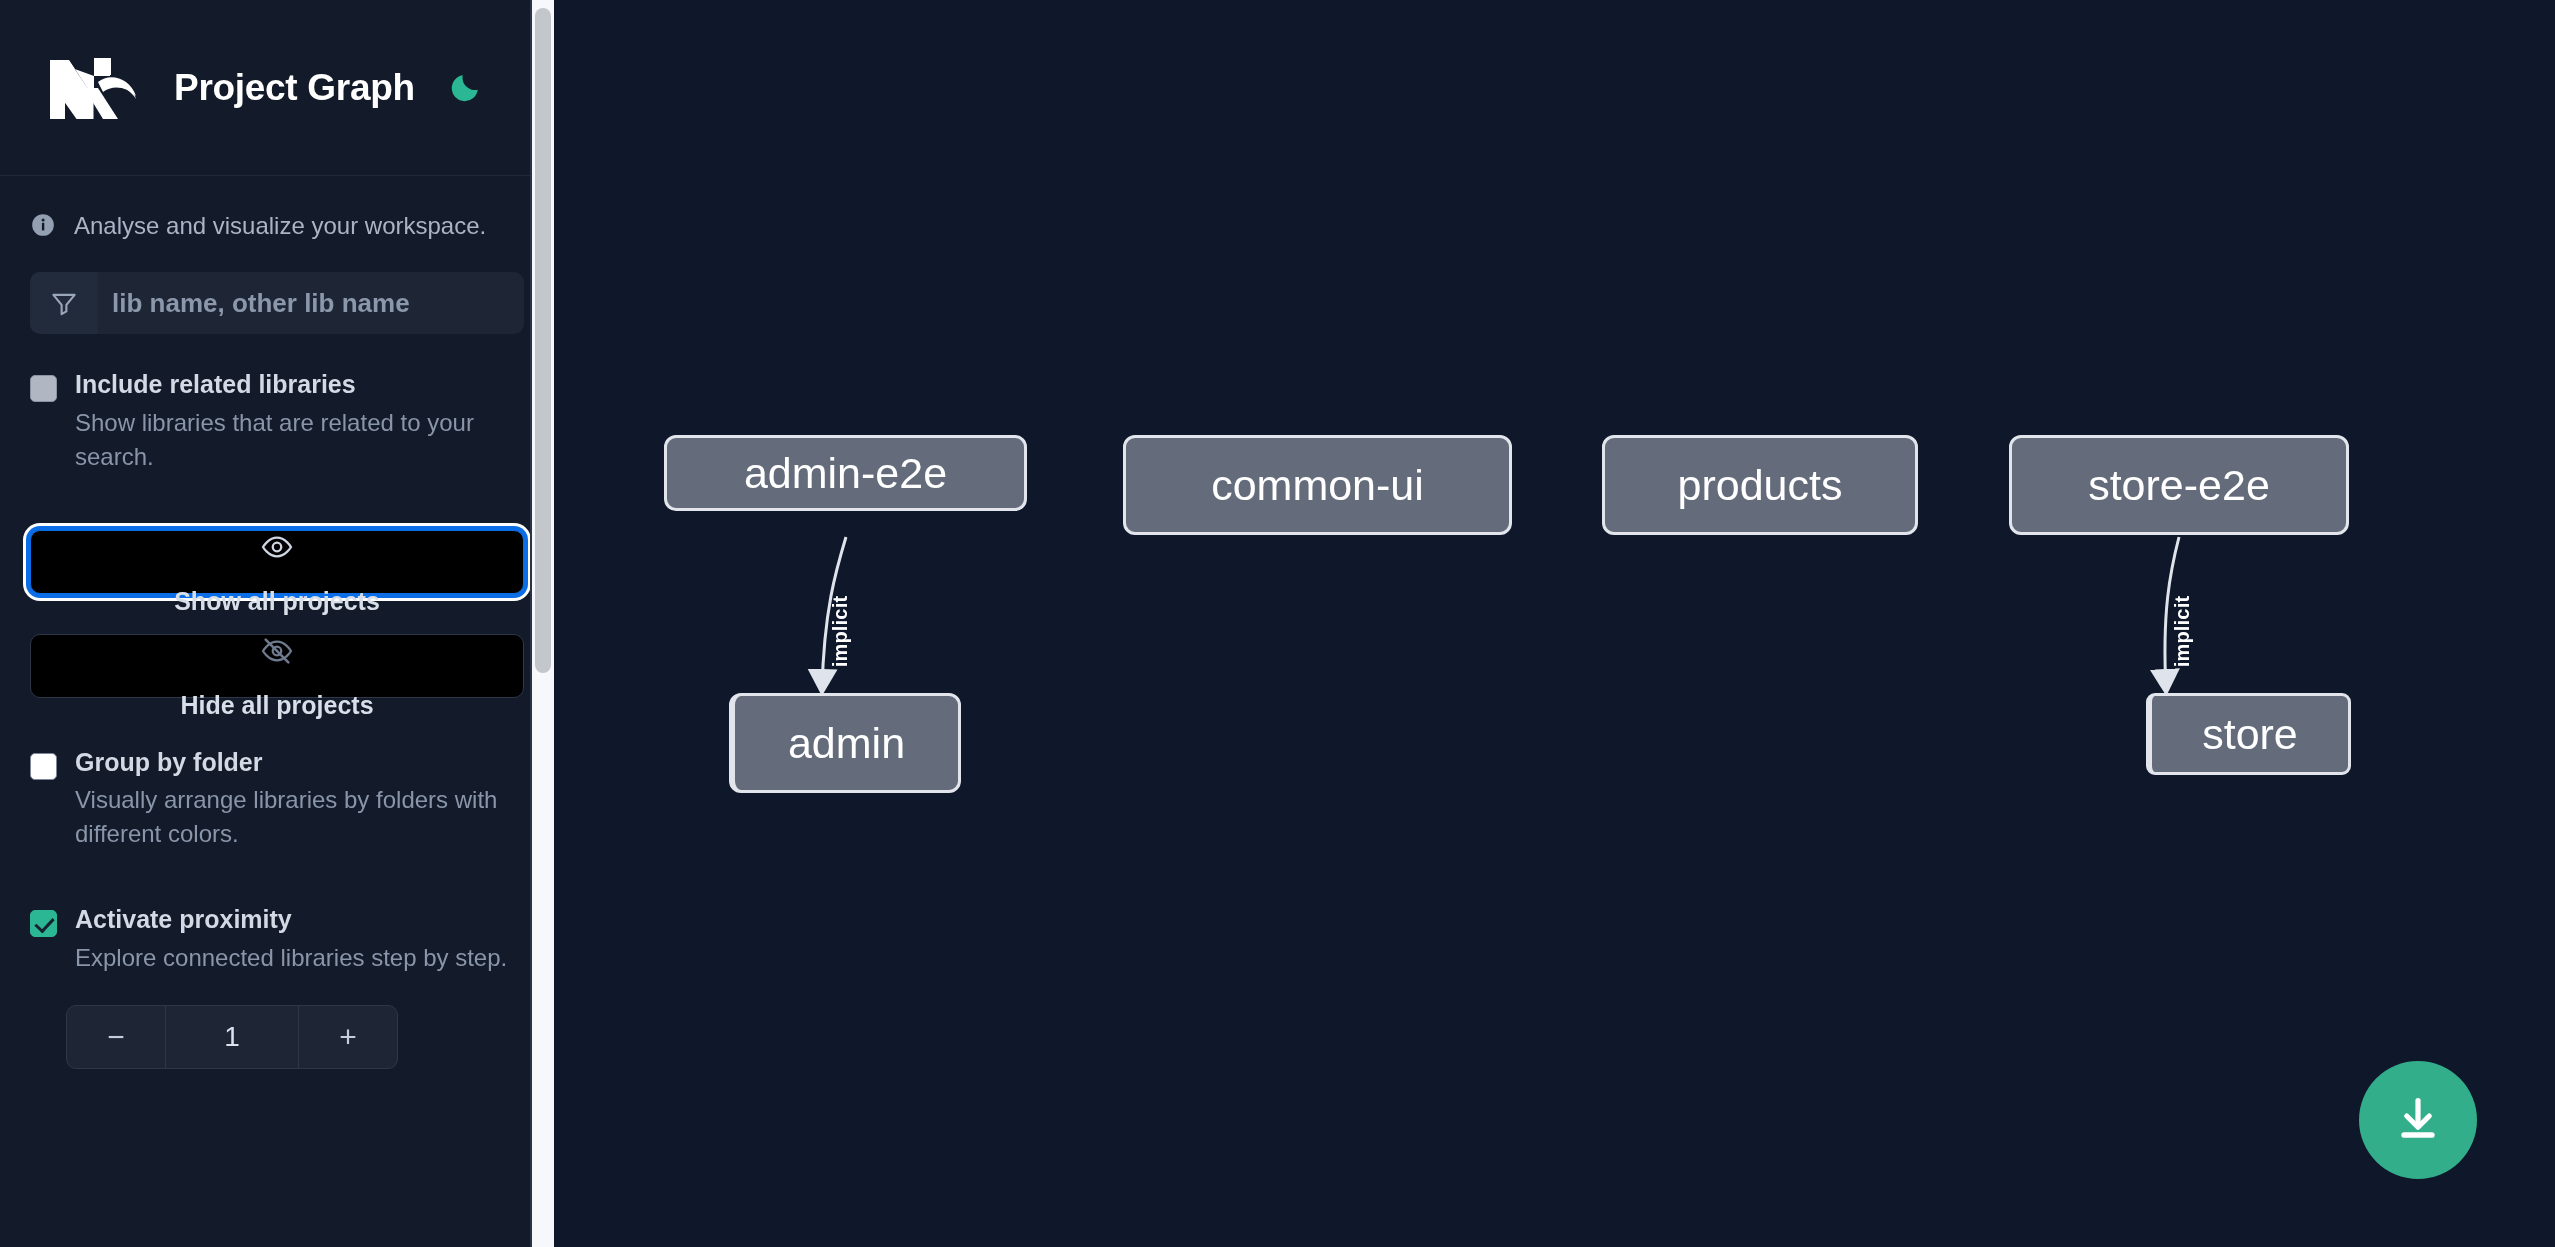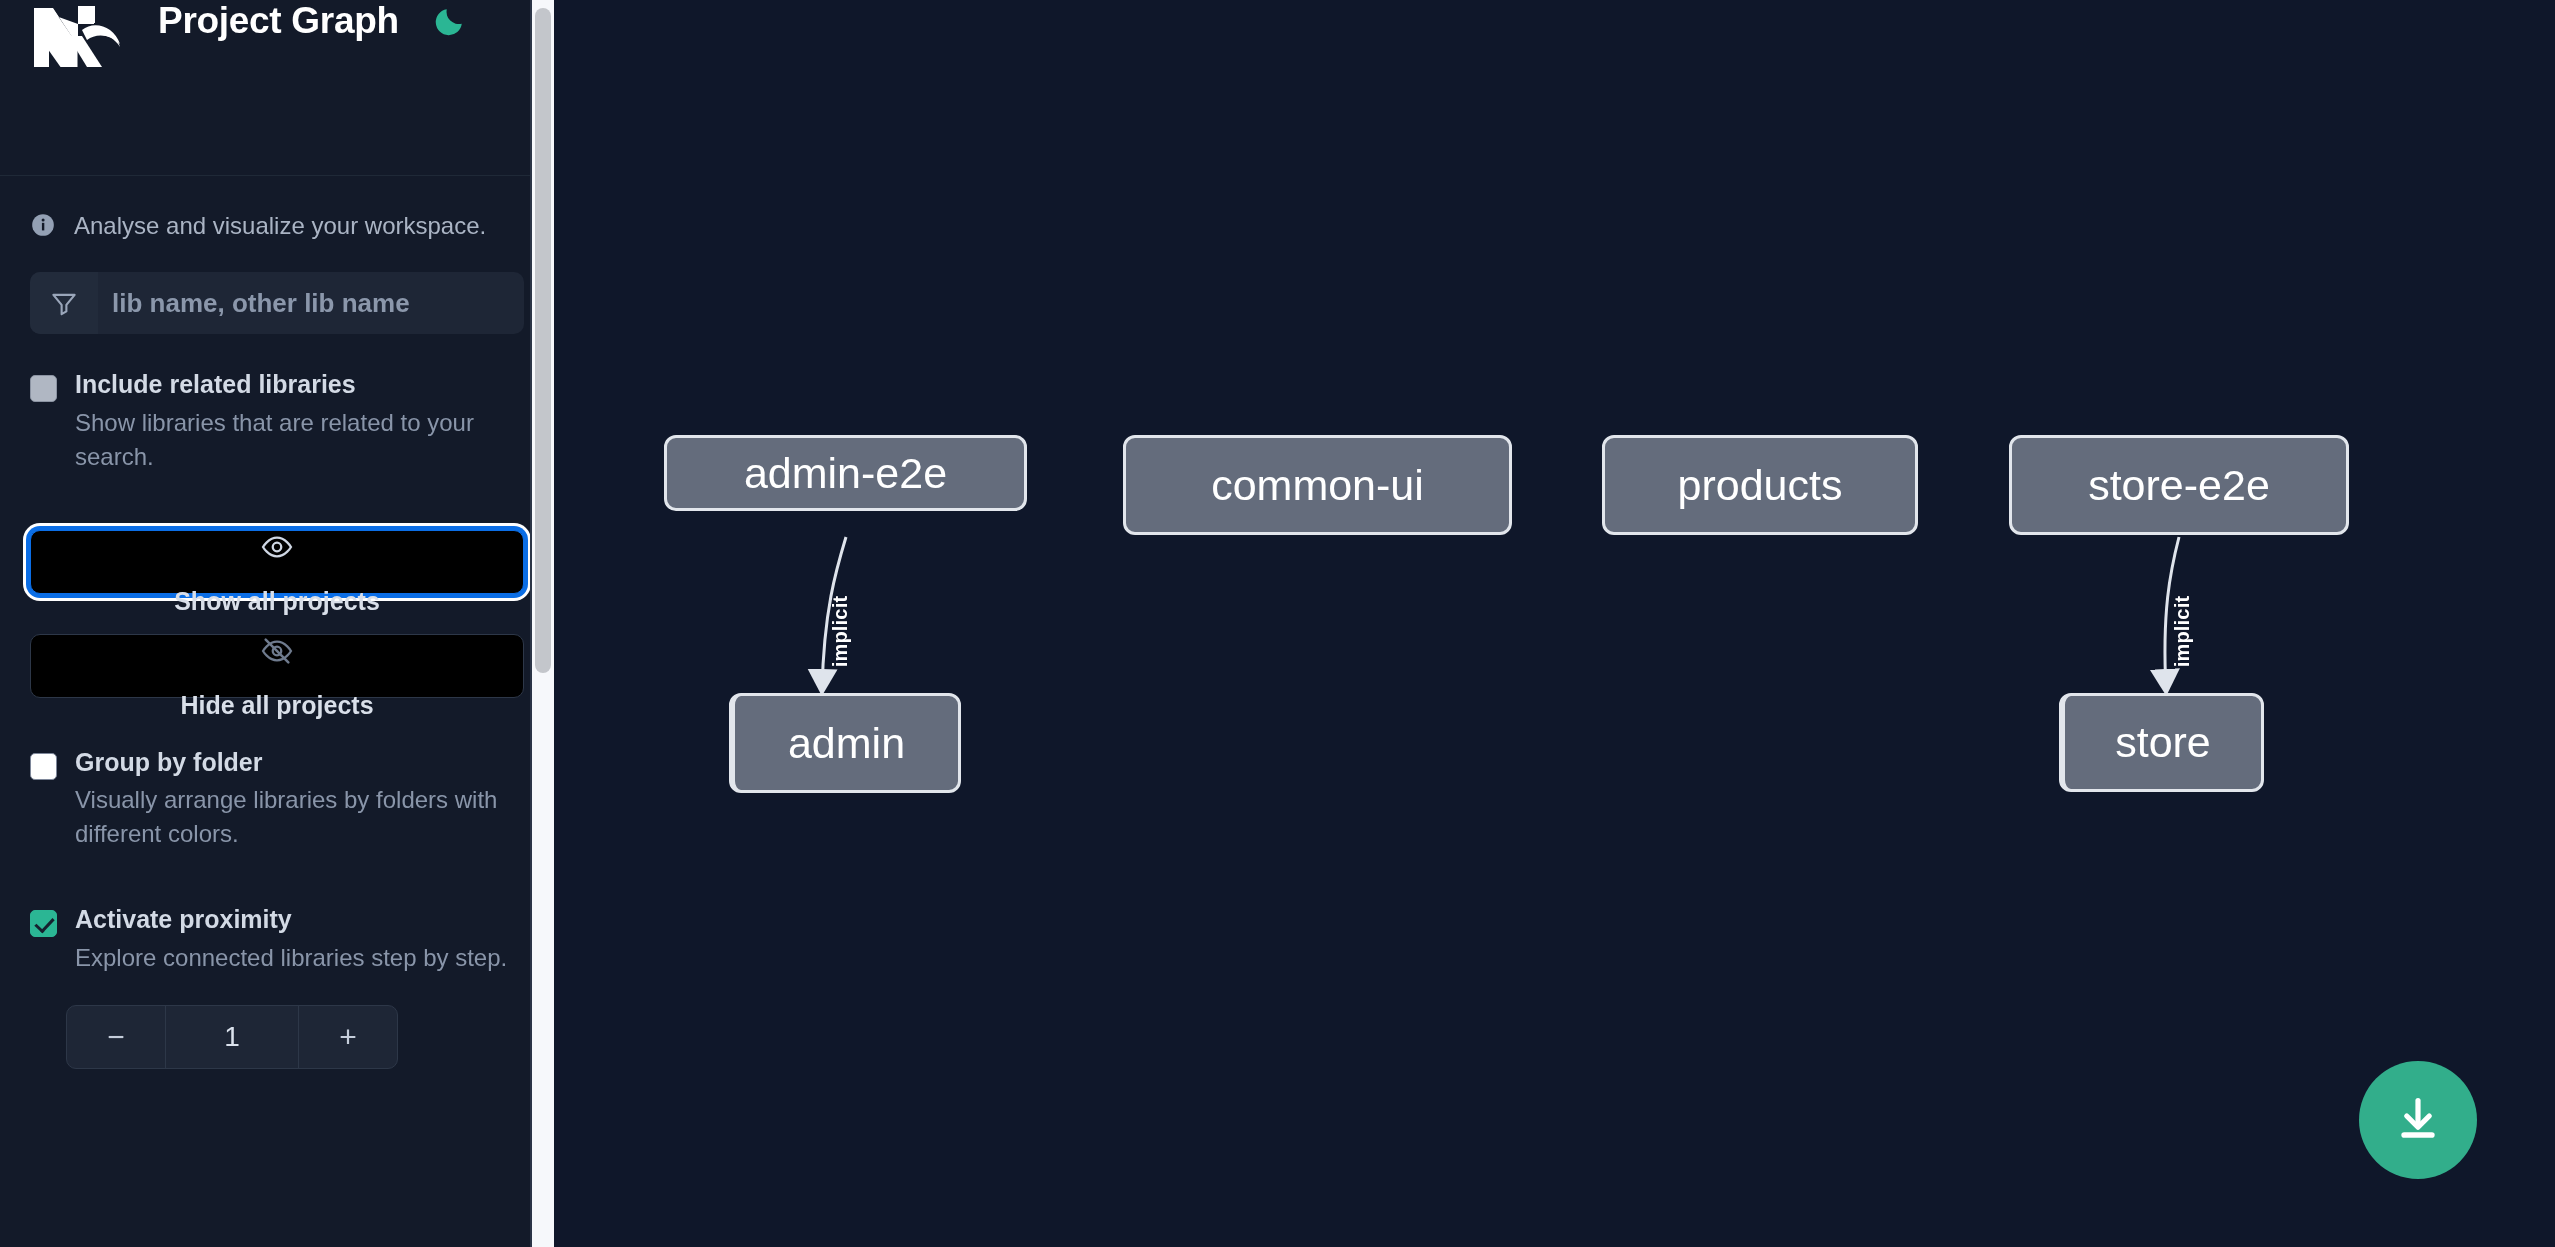--- a/index.html
+++ b/index.html
@@ -21,8 +21,8 @@
   }
   .sb-header {
     height: 176px;
-    display: flex; 
-    padding: 0 30px;
+    display: flex; align-items: center;
+    padding: 0 46px;
     border-bottom: 1px solid #1f2937;
   }
   .nx-logo { width: 96px; height: 72px; flex: 0 0 96px; }

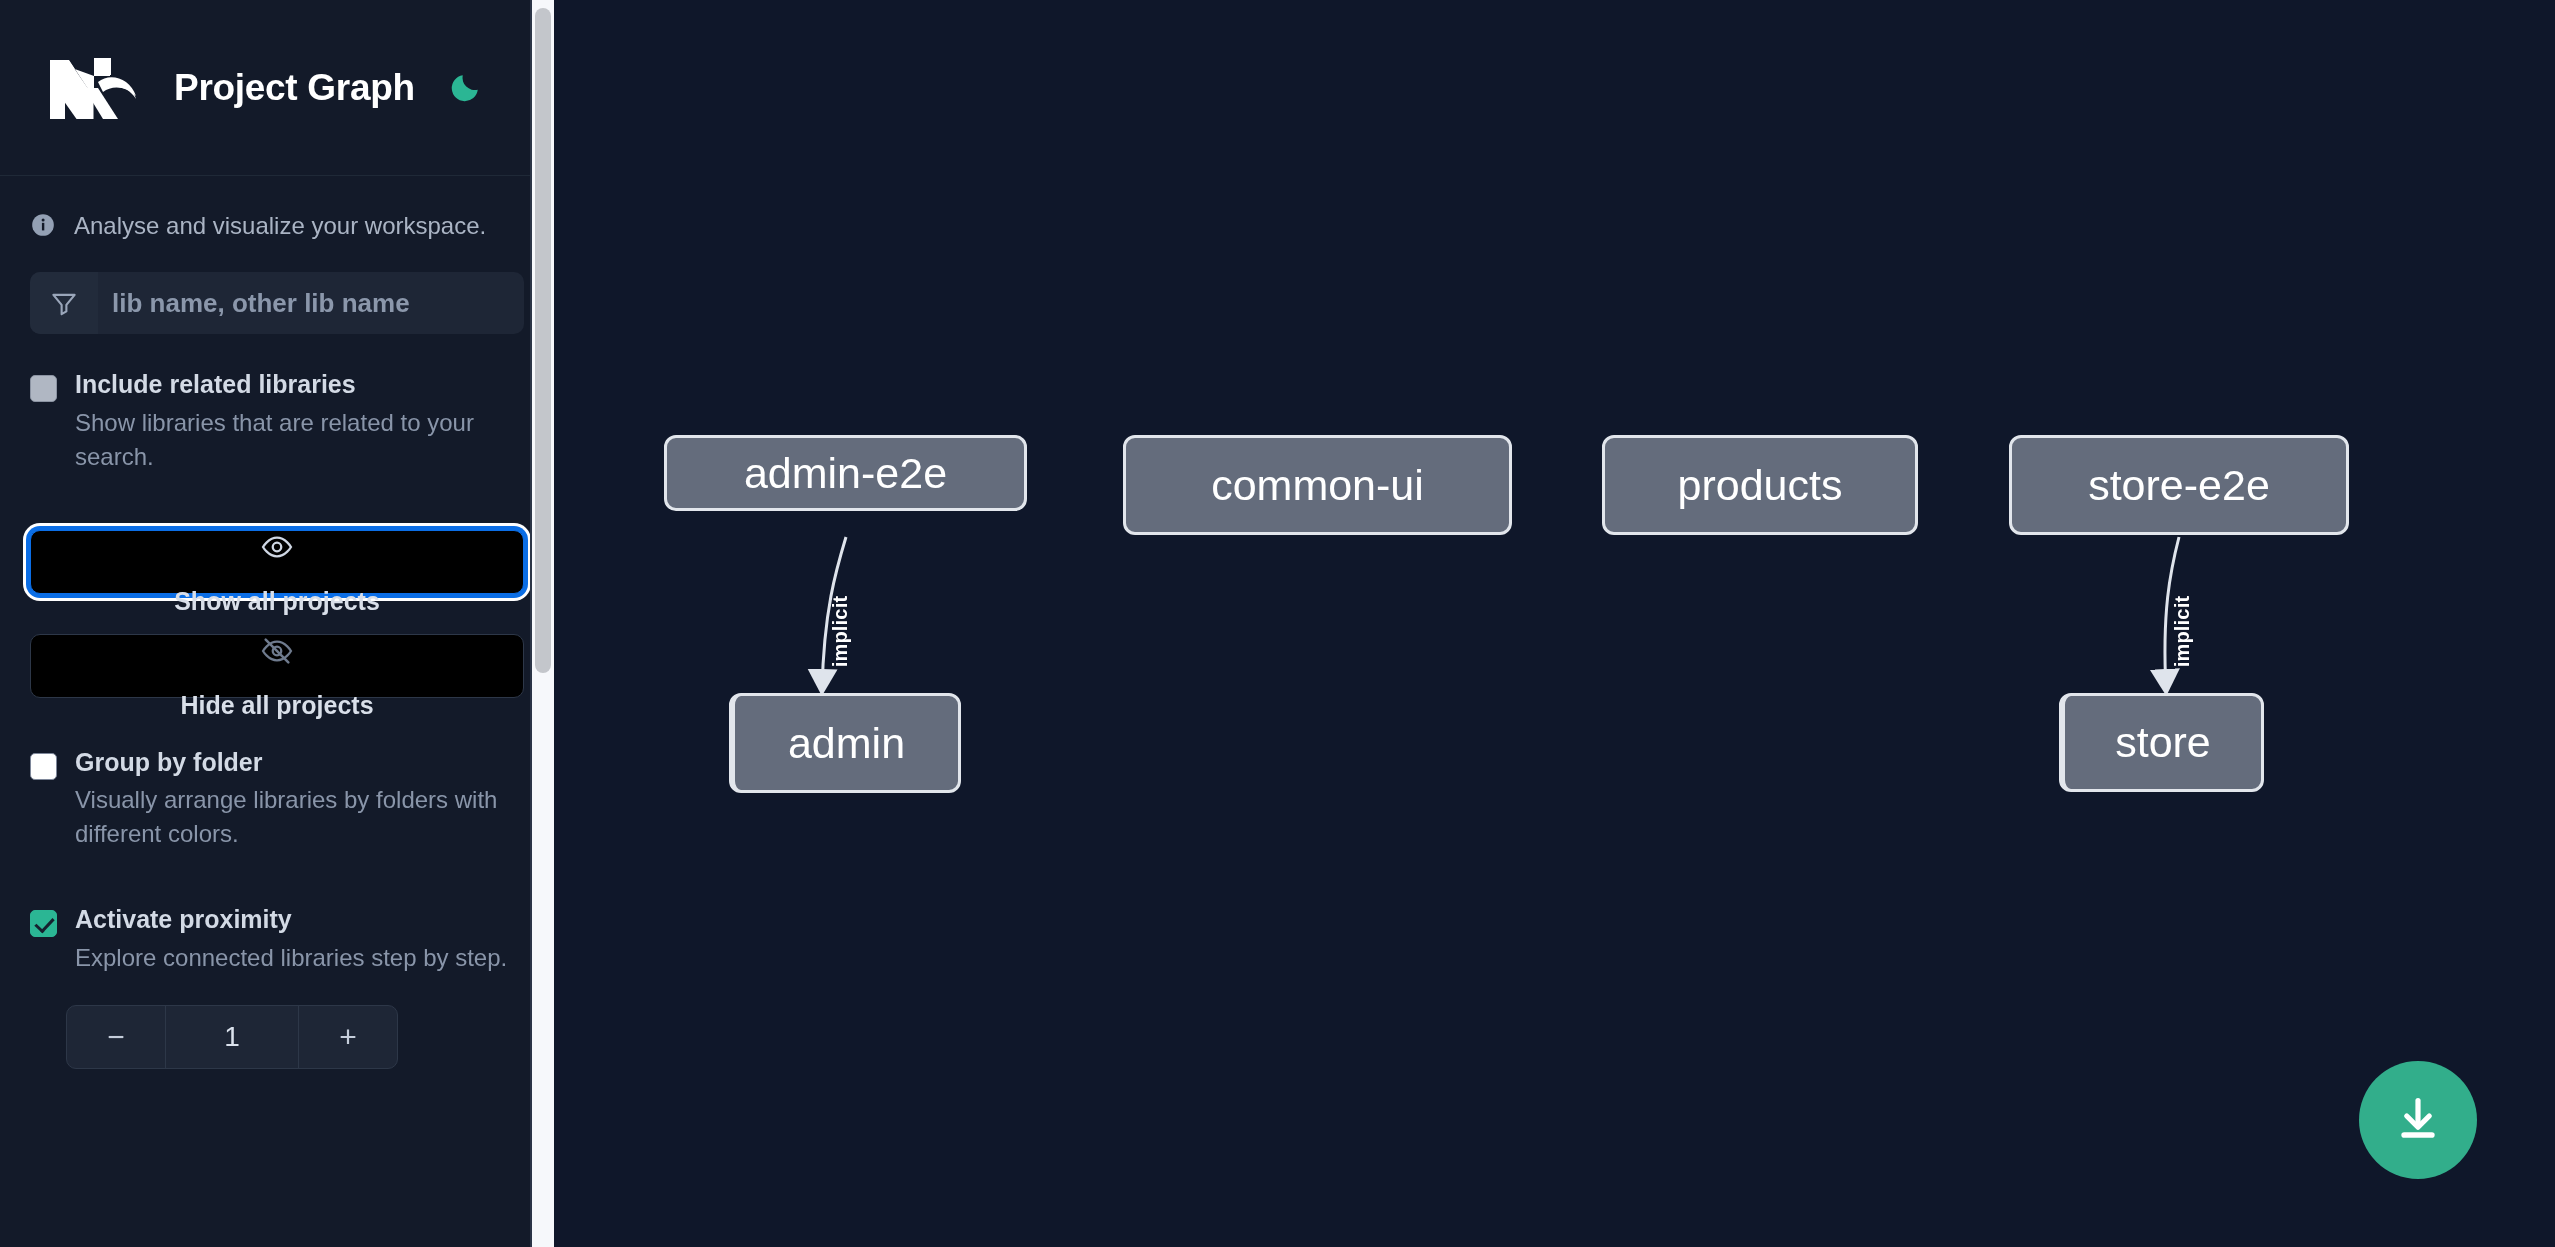--- a/index.html
+++ b/index.html
@@ -354,7 +354,7 @@
 
     <div class="gnode" style="left:1455px; top:435px; width:340px; height:100px;">store-e2e</div>
 
-    <div class="gnode" style="left:1505px; top:693px; width:205px; height:99px; border-left-width:6px;">store</div>
+    <div class="gnode" style="left:1592px; top:693px; width:205px; height:82px; border-left-width:6px;border-radius:9px;">store</div>
 
     <button class="fab">
       <span>

